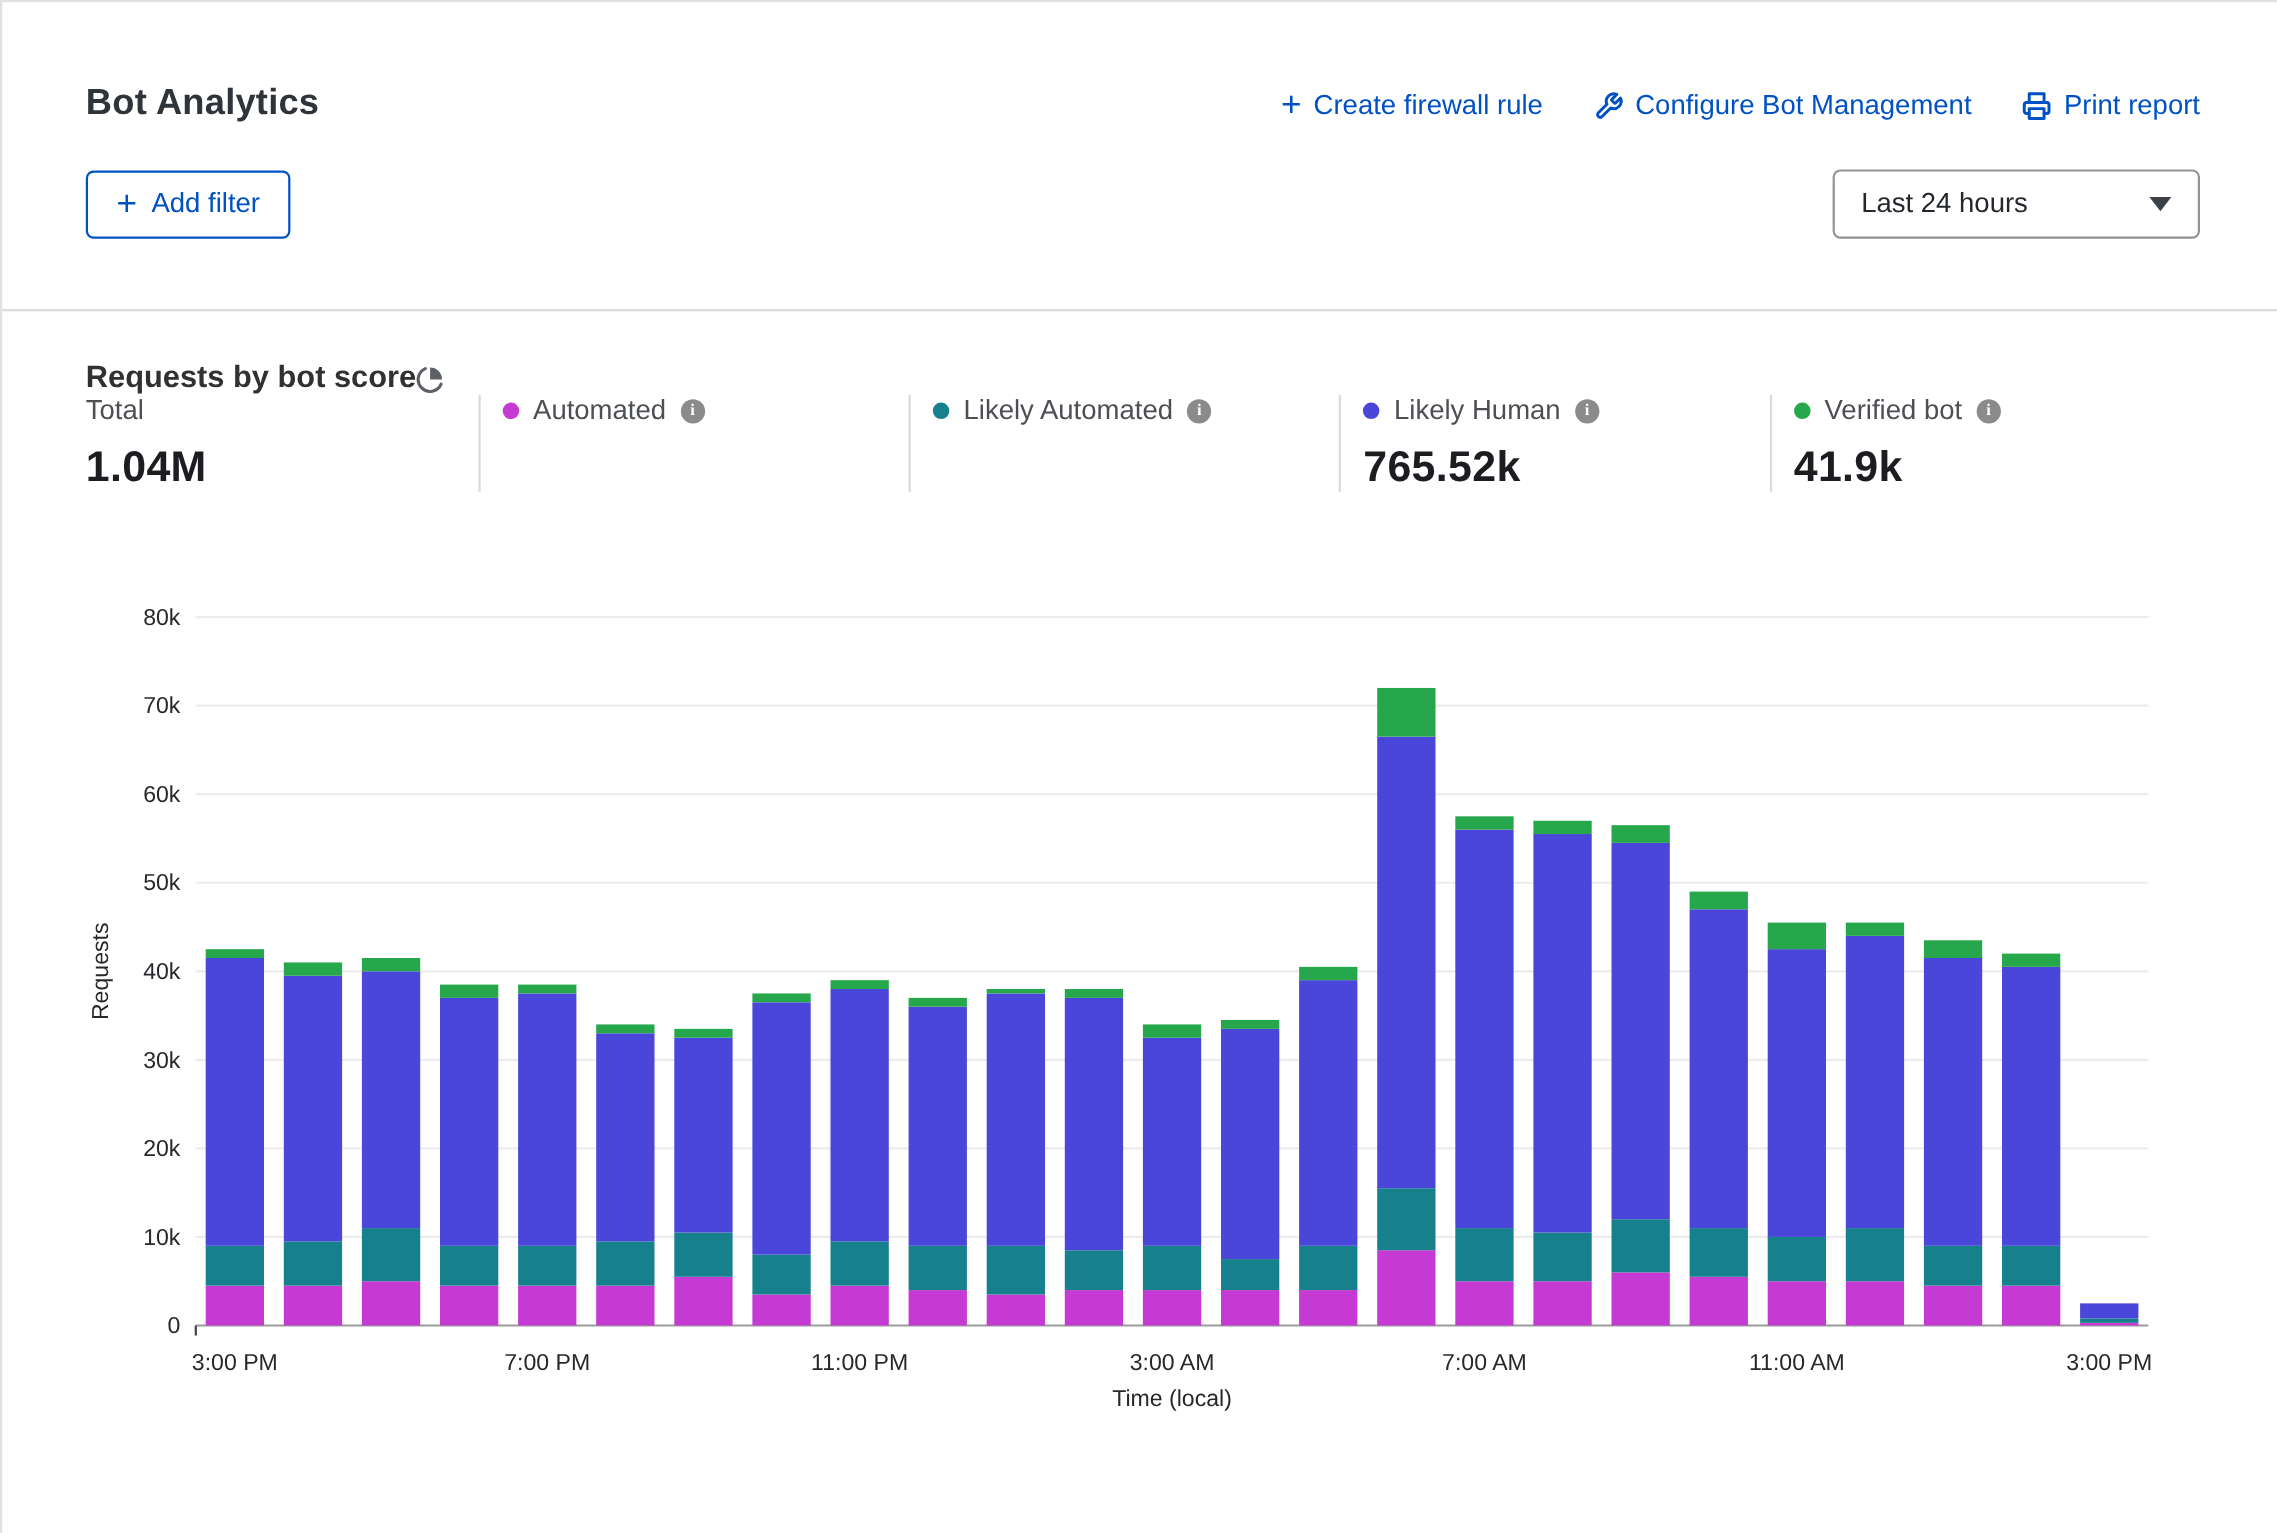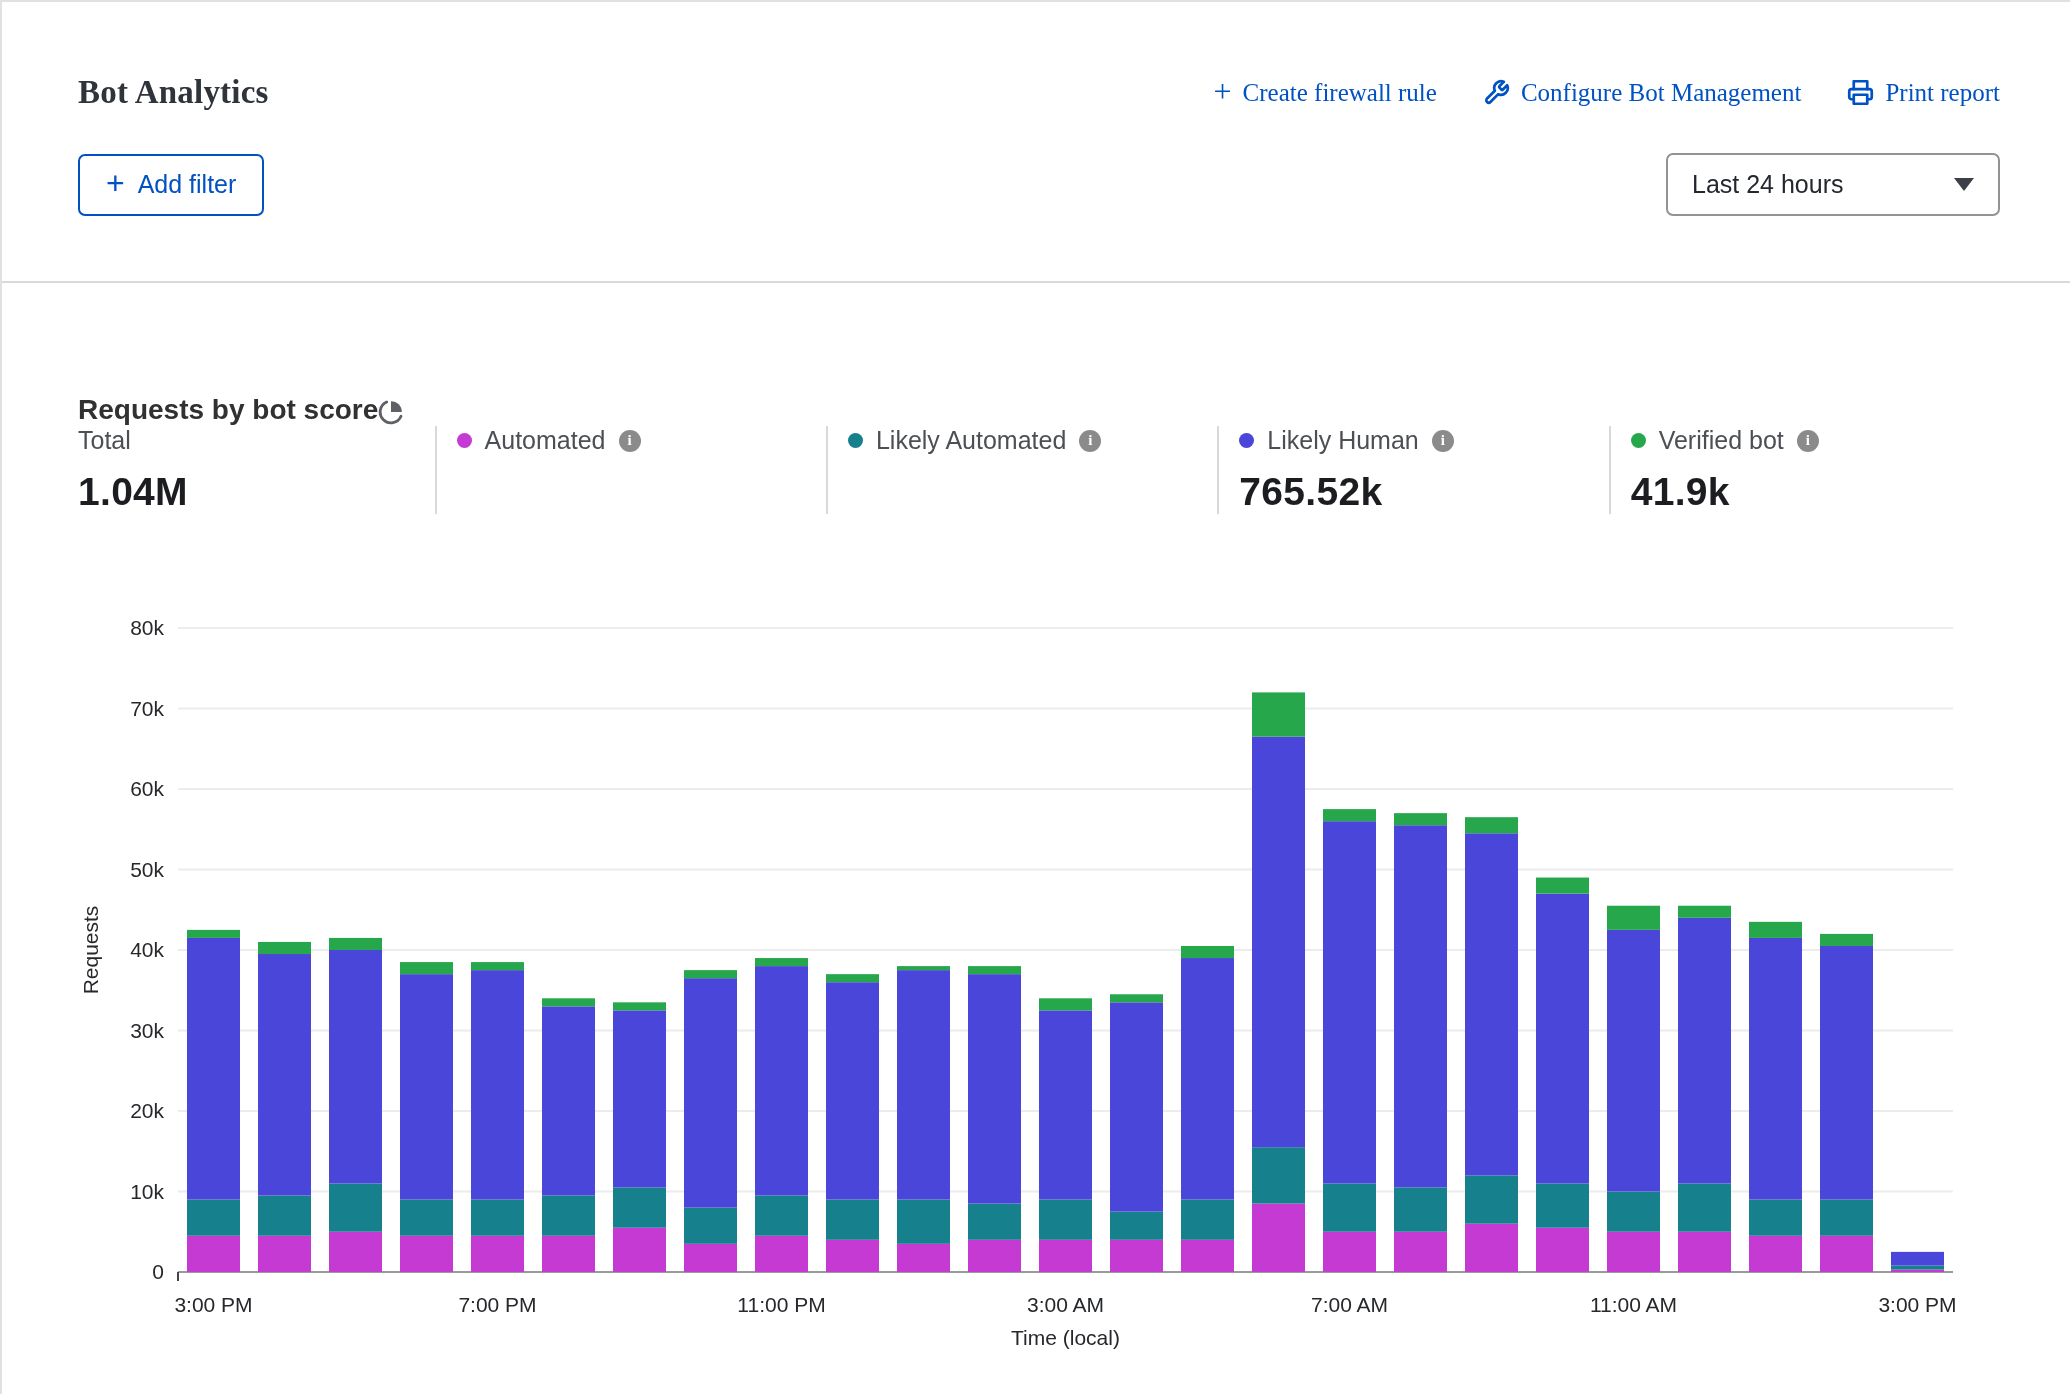--- a/index.html
+++ b/index.html
@@ -22,7 +22,7 @@
     padding: 72px 70px 0 76px;
     border-bottom: 2px solid #dadada;
   }
-  .header-top { display: flex; justify-content: space-between; align-items: center; font-family: Liberation Serif, serif; }
+  .header-top { display: flex; justify-content: space-between; align-items: flex-end; }
   .page-title { font-size: 33px; font-weight: 700; color: #2f333a; letter-spacing: .2px; }
   .actions { display: flex; align-items: center; gap: 46px; }
   .action-link {

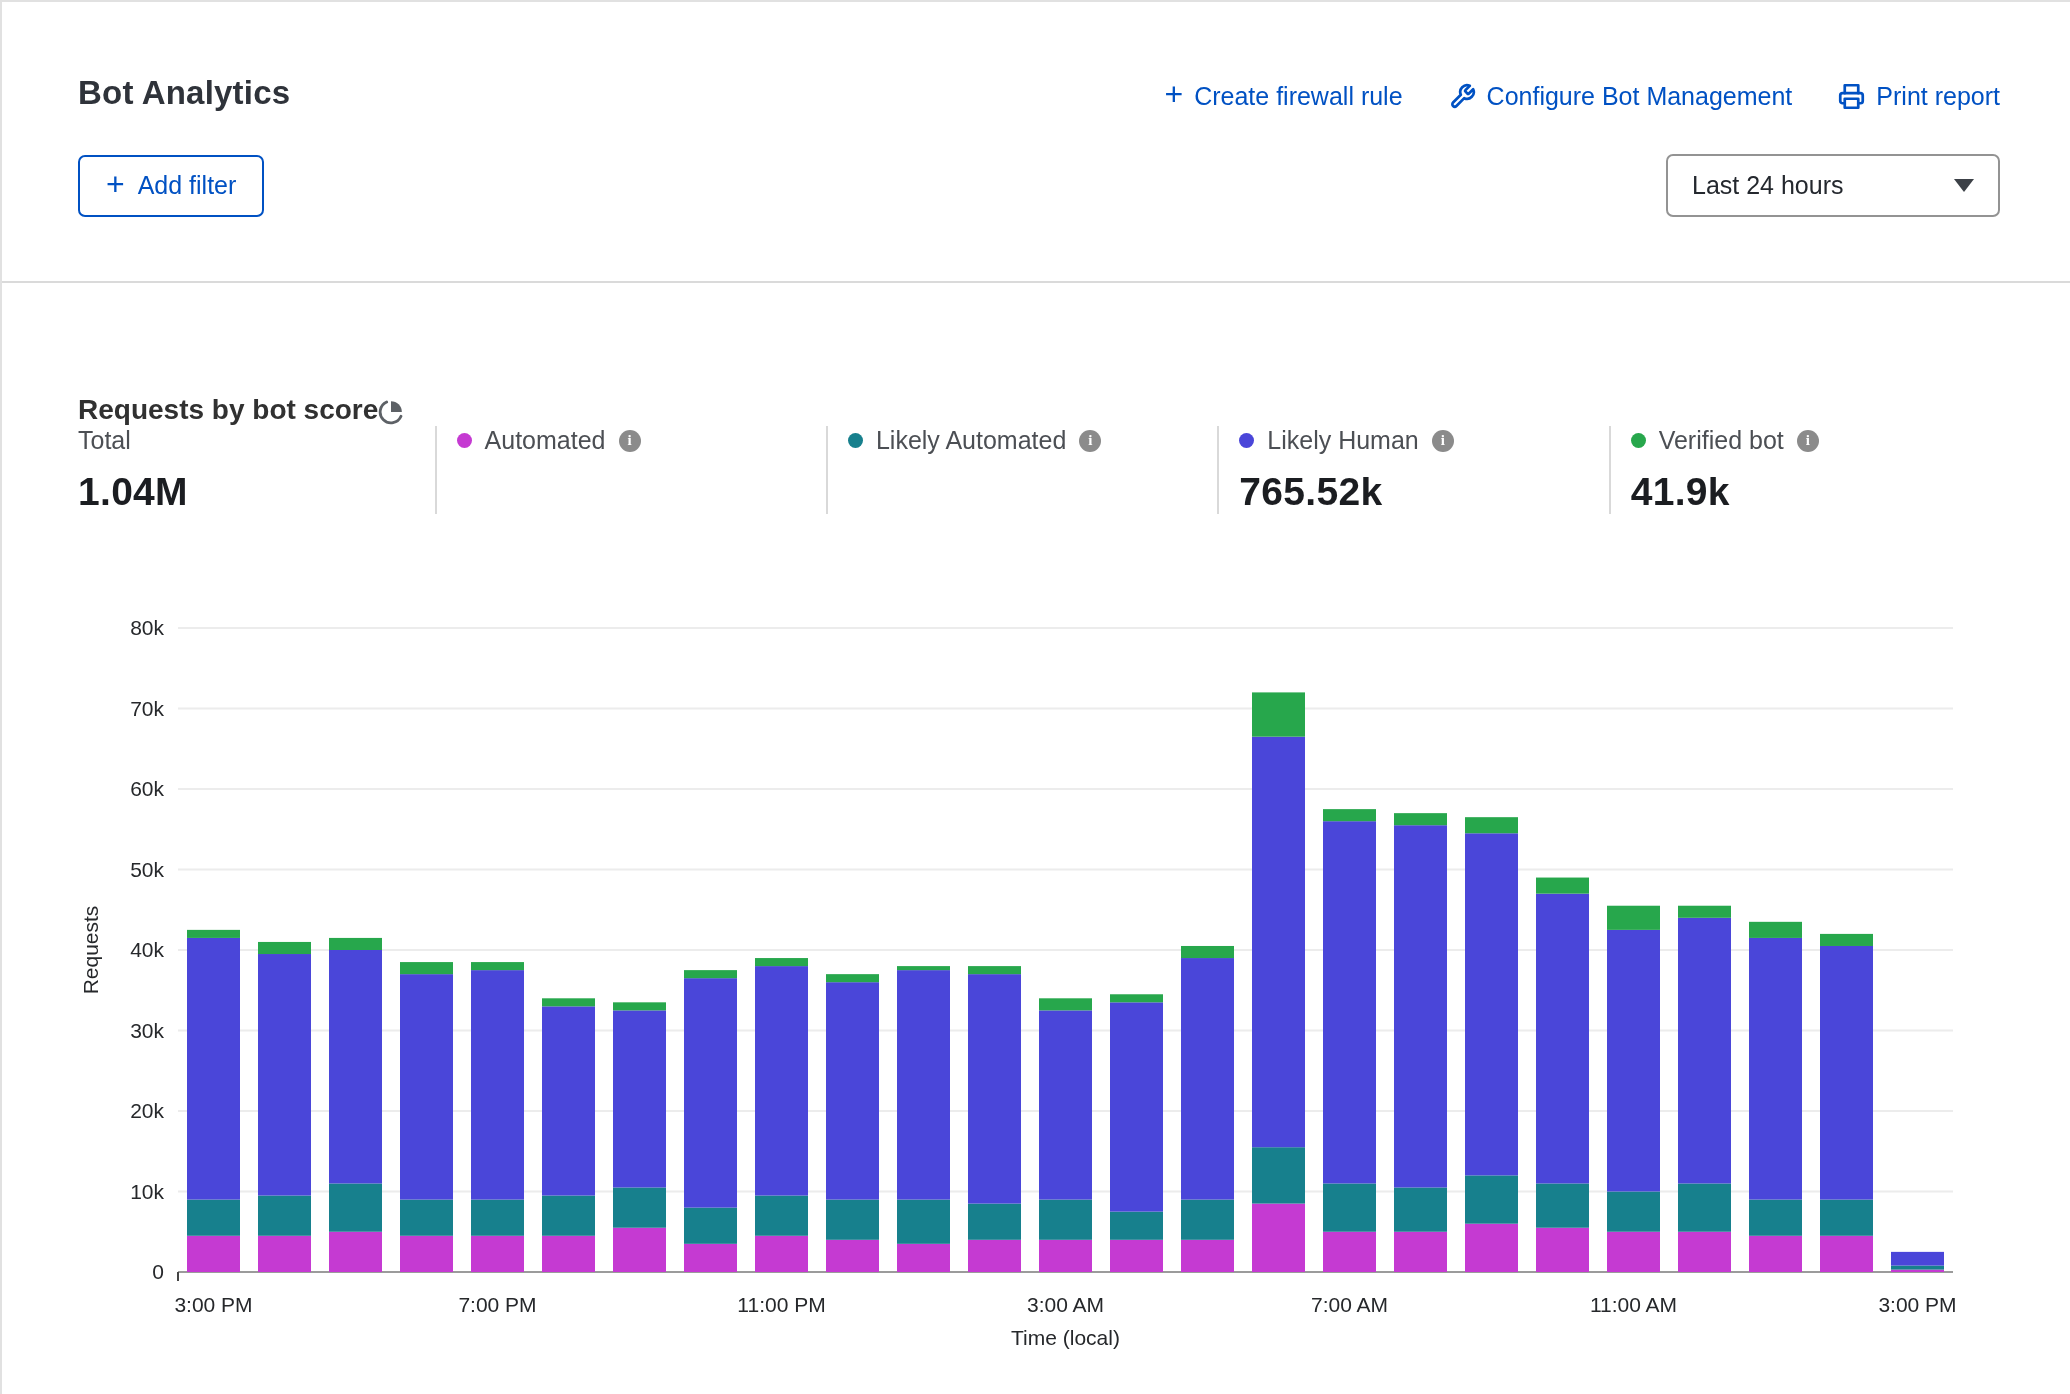--- a/index.html
+++ b/index.html
@@ -53,7 +53,7 @@
   
   .main { padding: 0 70px 0 76px; }
   .section-title {
-    margin-top: 111px;
+    margin-top: 44px;
     display: flex; align-items: center; 
     font-size: 28px; font-weight: 700; color: #313131;
   }

